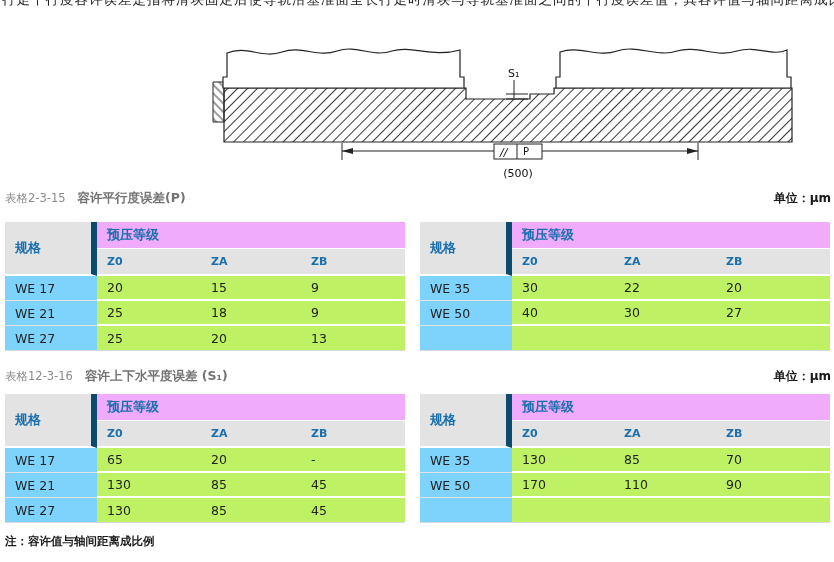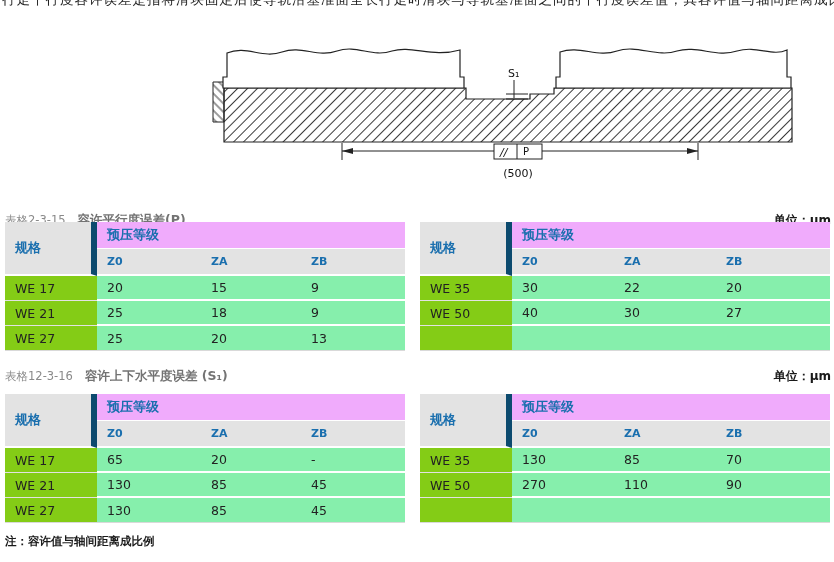--- a/index.html
+++ b/index.html
@@ -89,7 +89,7 @@
     </svg>
   </div>
 
-  <div class="caption-row" style="top:210px">
+  <div class="caption-row" style="top:188px">
     <span class="table-no">表格2-3-15</span>
     <span class="table-title">容许平行度误差(P)</span>
     <span class="unit">单位：μm</span>

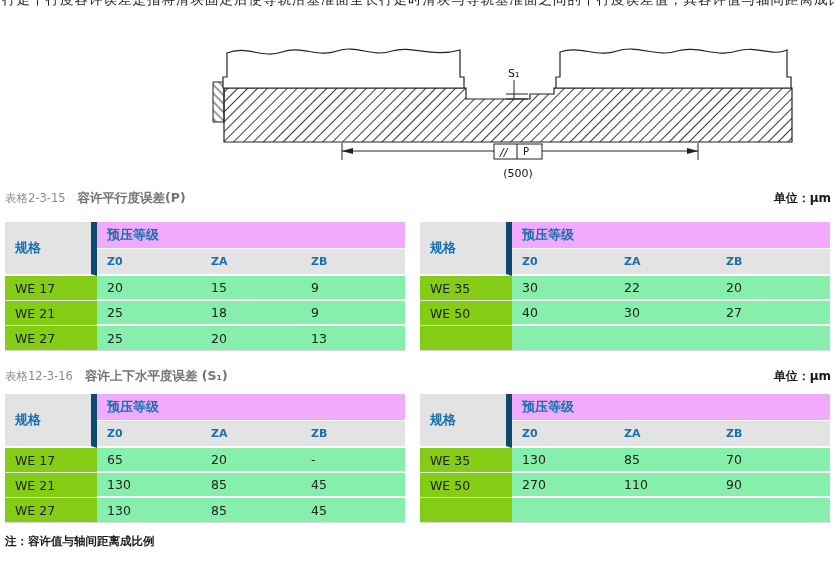--- a/index.html
+++ b/index.html
@@ -31,7 +31,7 @@
            border-bottom:1px solid #fff;}
   .h-col{grid-row:2;background:#e3e3e3;color:#1a6fae;font-weight:bold;font-size:11px;
          border-bottom:2px solid #fff;}
-  .c-spec{background:#84cc16;border-bottom:1px solid #e2e2e2;}
+  .c-spec{background:#7dd3fc;border-bottom:1px solid #e2e2e2;}
   .c-val{background:#86efac;border-bottom:2px solid #fff;}
   .last{border-bottom:1px solid #d9d9d9;}
   .co1{grid-column:1}.co2{grid-column:2}.co3{grid-column:3}.co4{grid-column:4}

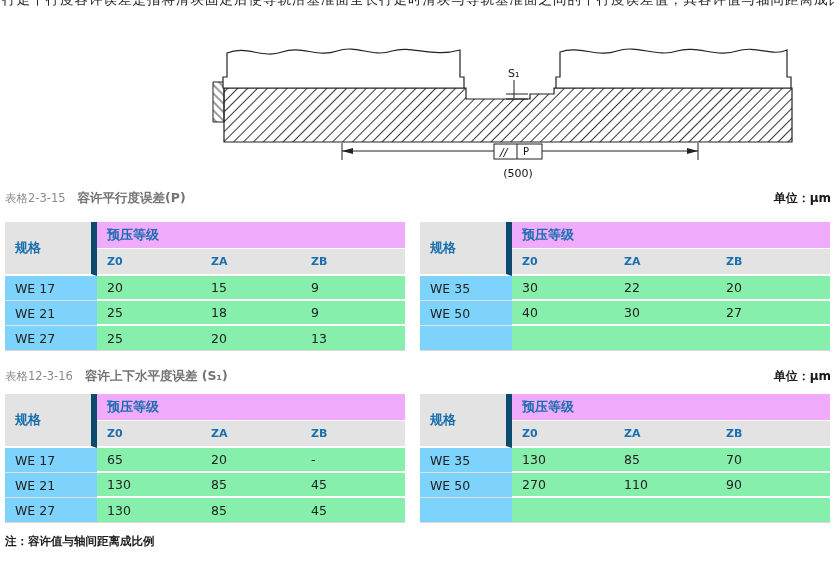--- a/index.html
+++ b/index.html
@@ -32,7 +32,7 @@
   .h-col{grid-row:2;background:#e3e3e3;color:#1a6fae;font-weight:bold;font-size:11px;
          border-bottom:2px solid #fff;}
   .c-spec{background:#7dd3fc;border-bottom:1px solid #e2e2e2;}
-  .c-val{background:#86efac;border-bottom:2px solid #fff;}
+  .c-val{background:#bef264;border-bottom:2px solid #fff;}
   .last{border-bottom:1px solid #d9d9d9;}
   .co1{grid-column:1}.co2{grid-column:2}.co3{grid-column:3}.co4{grid-column:4}
   .r1{grid-row:3}.r2{grid-row:4}.r3{grid-row:5}

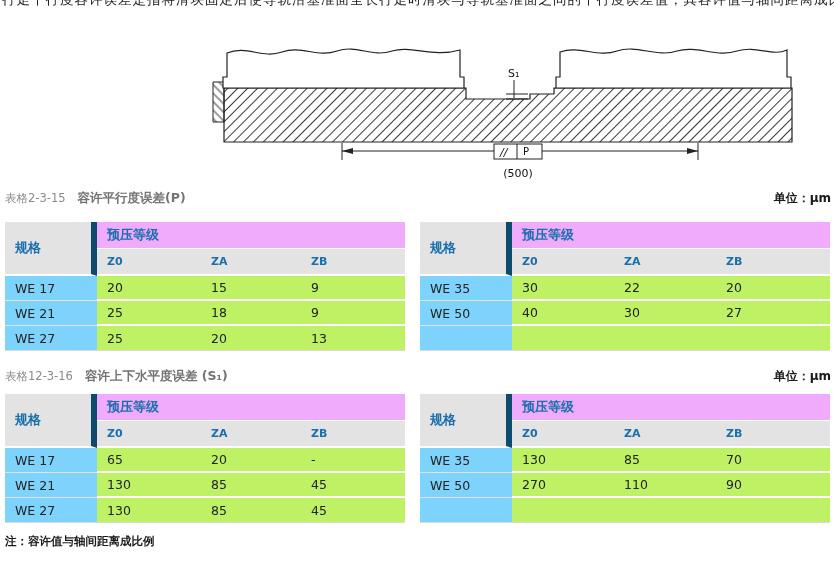--- a/index.html
+++ b/index.html
@@ -183,7 +183,7 @@
     <div class="cell c-val r1 co4">70</div>
 
     <div class="cell c-spec r2 co1">WE 50</div>
-    <div class="cell c-val r2 co2">270</div>
+    <div class="cell c-val r2 co2">170</div>
     <div class="cell c-val r2 co3">110</div>
     <div class="cell c-val r2 co4">90</div>
 

